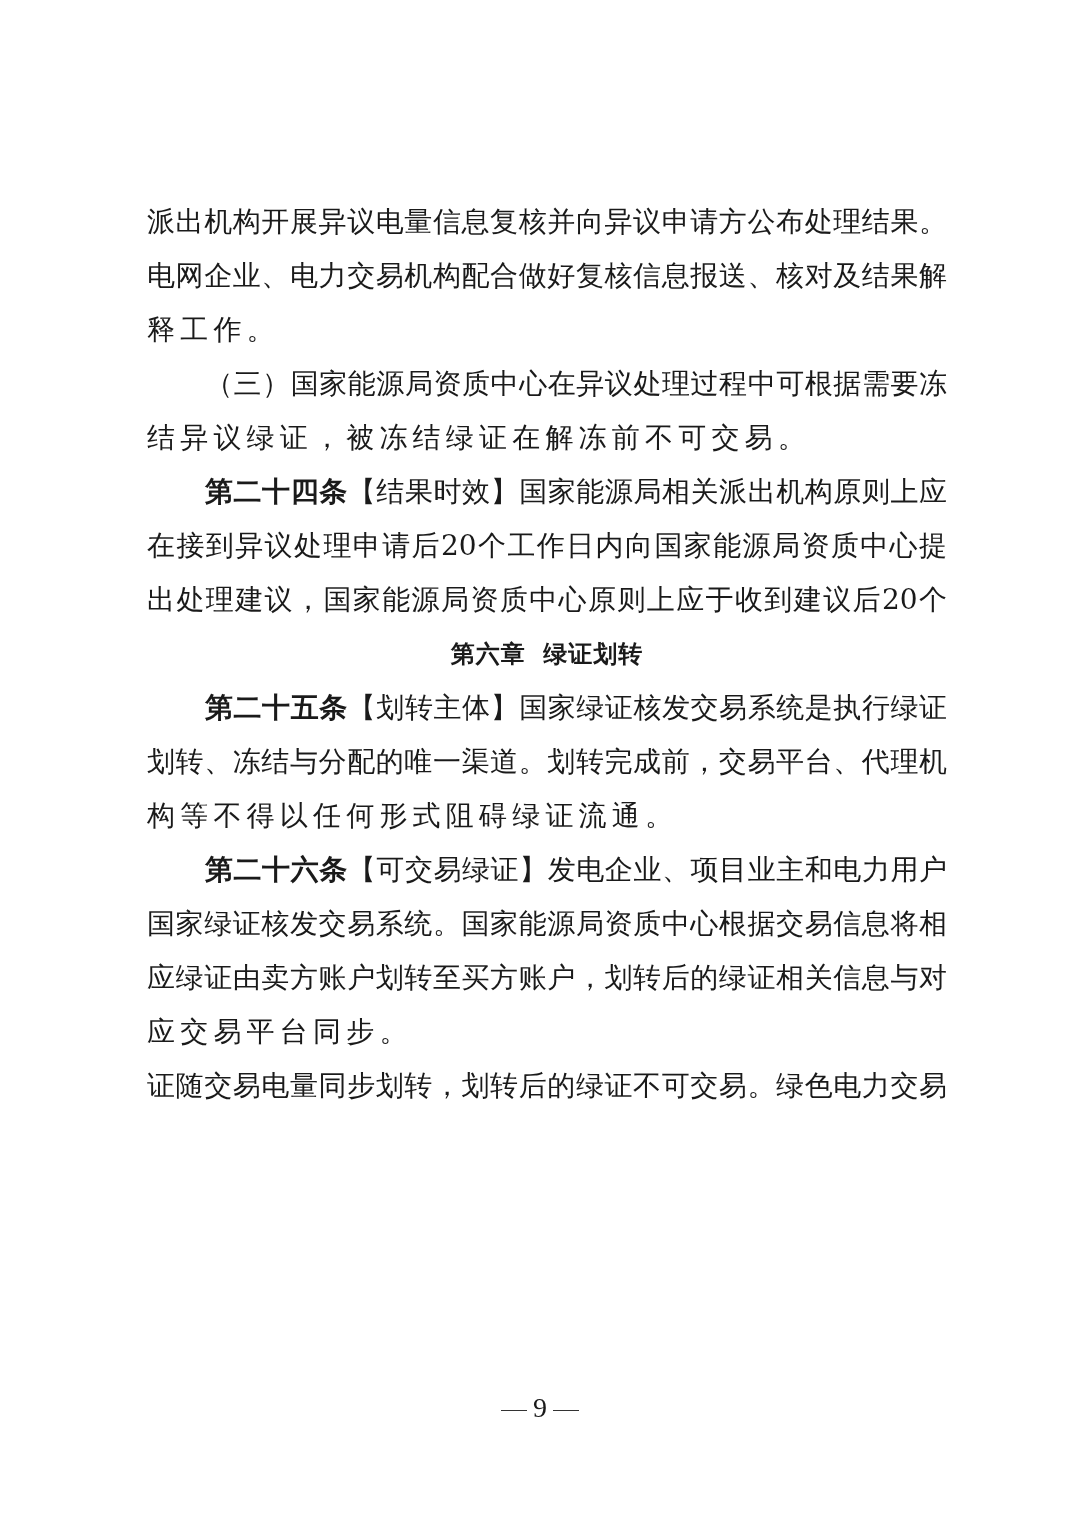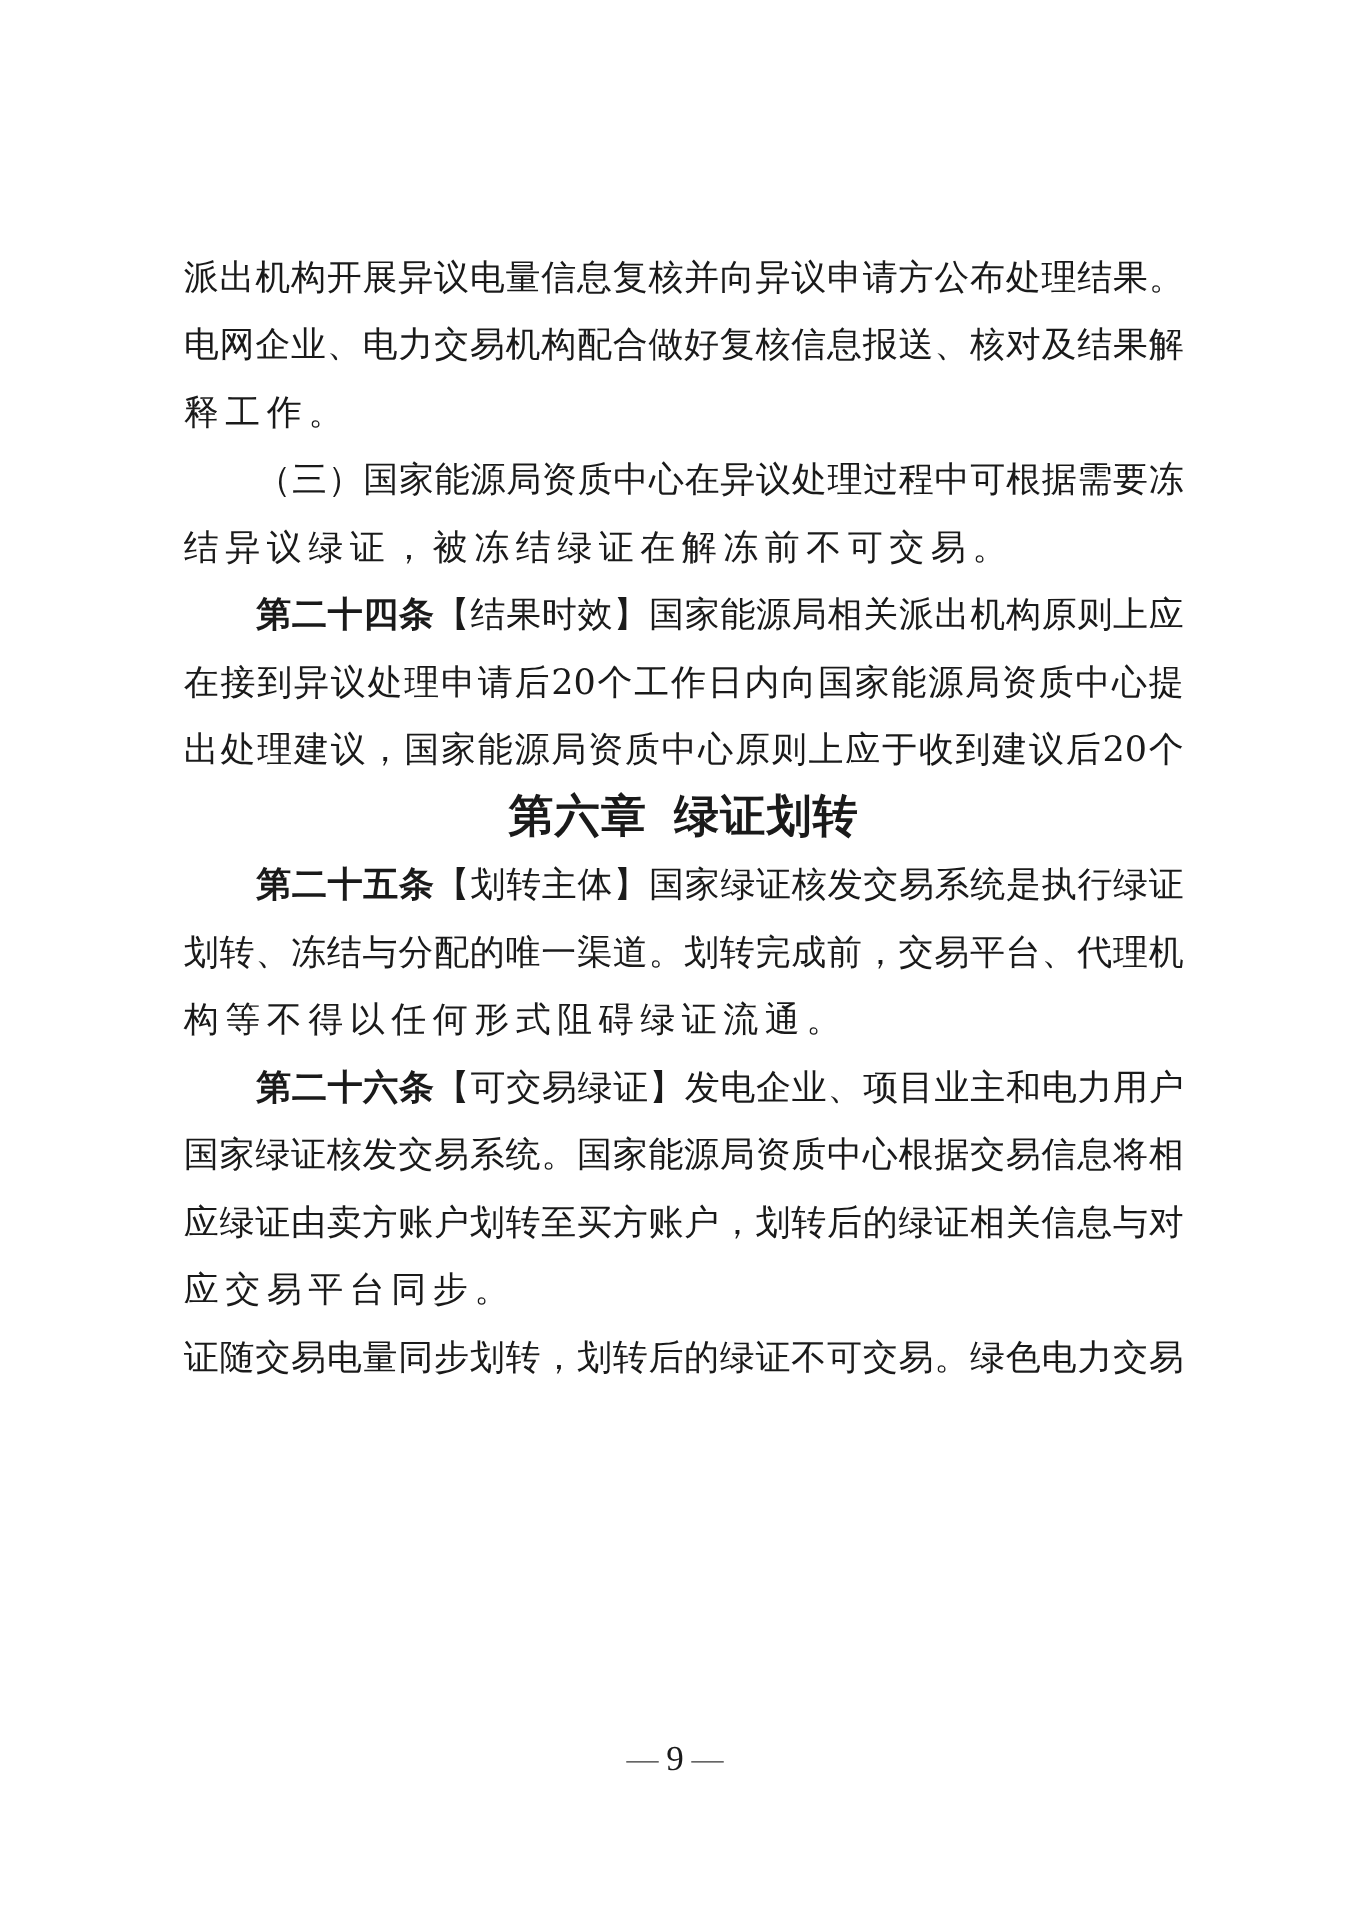--- a/index.html
+++ b/index.html
@@ -49,7 +49,7 @@
     line-height: 54px;
     font-family: "DejaVu Sans", "Liberation Sans", sans-serif;
     font-weight: bold;
-    font-size: 36px;
+    font-size: 24px;
     text-align: center;
     letter-spacing: 1px;
     word-spacing: 8px;

